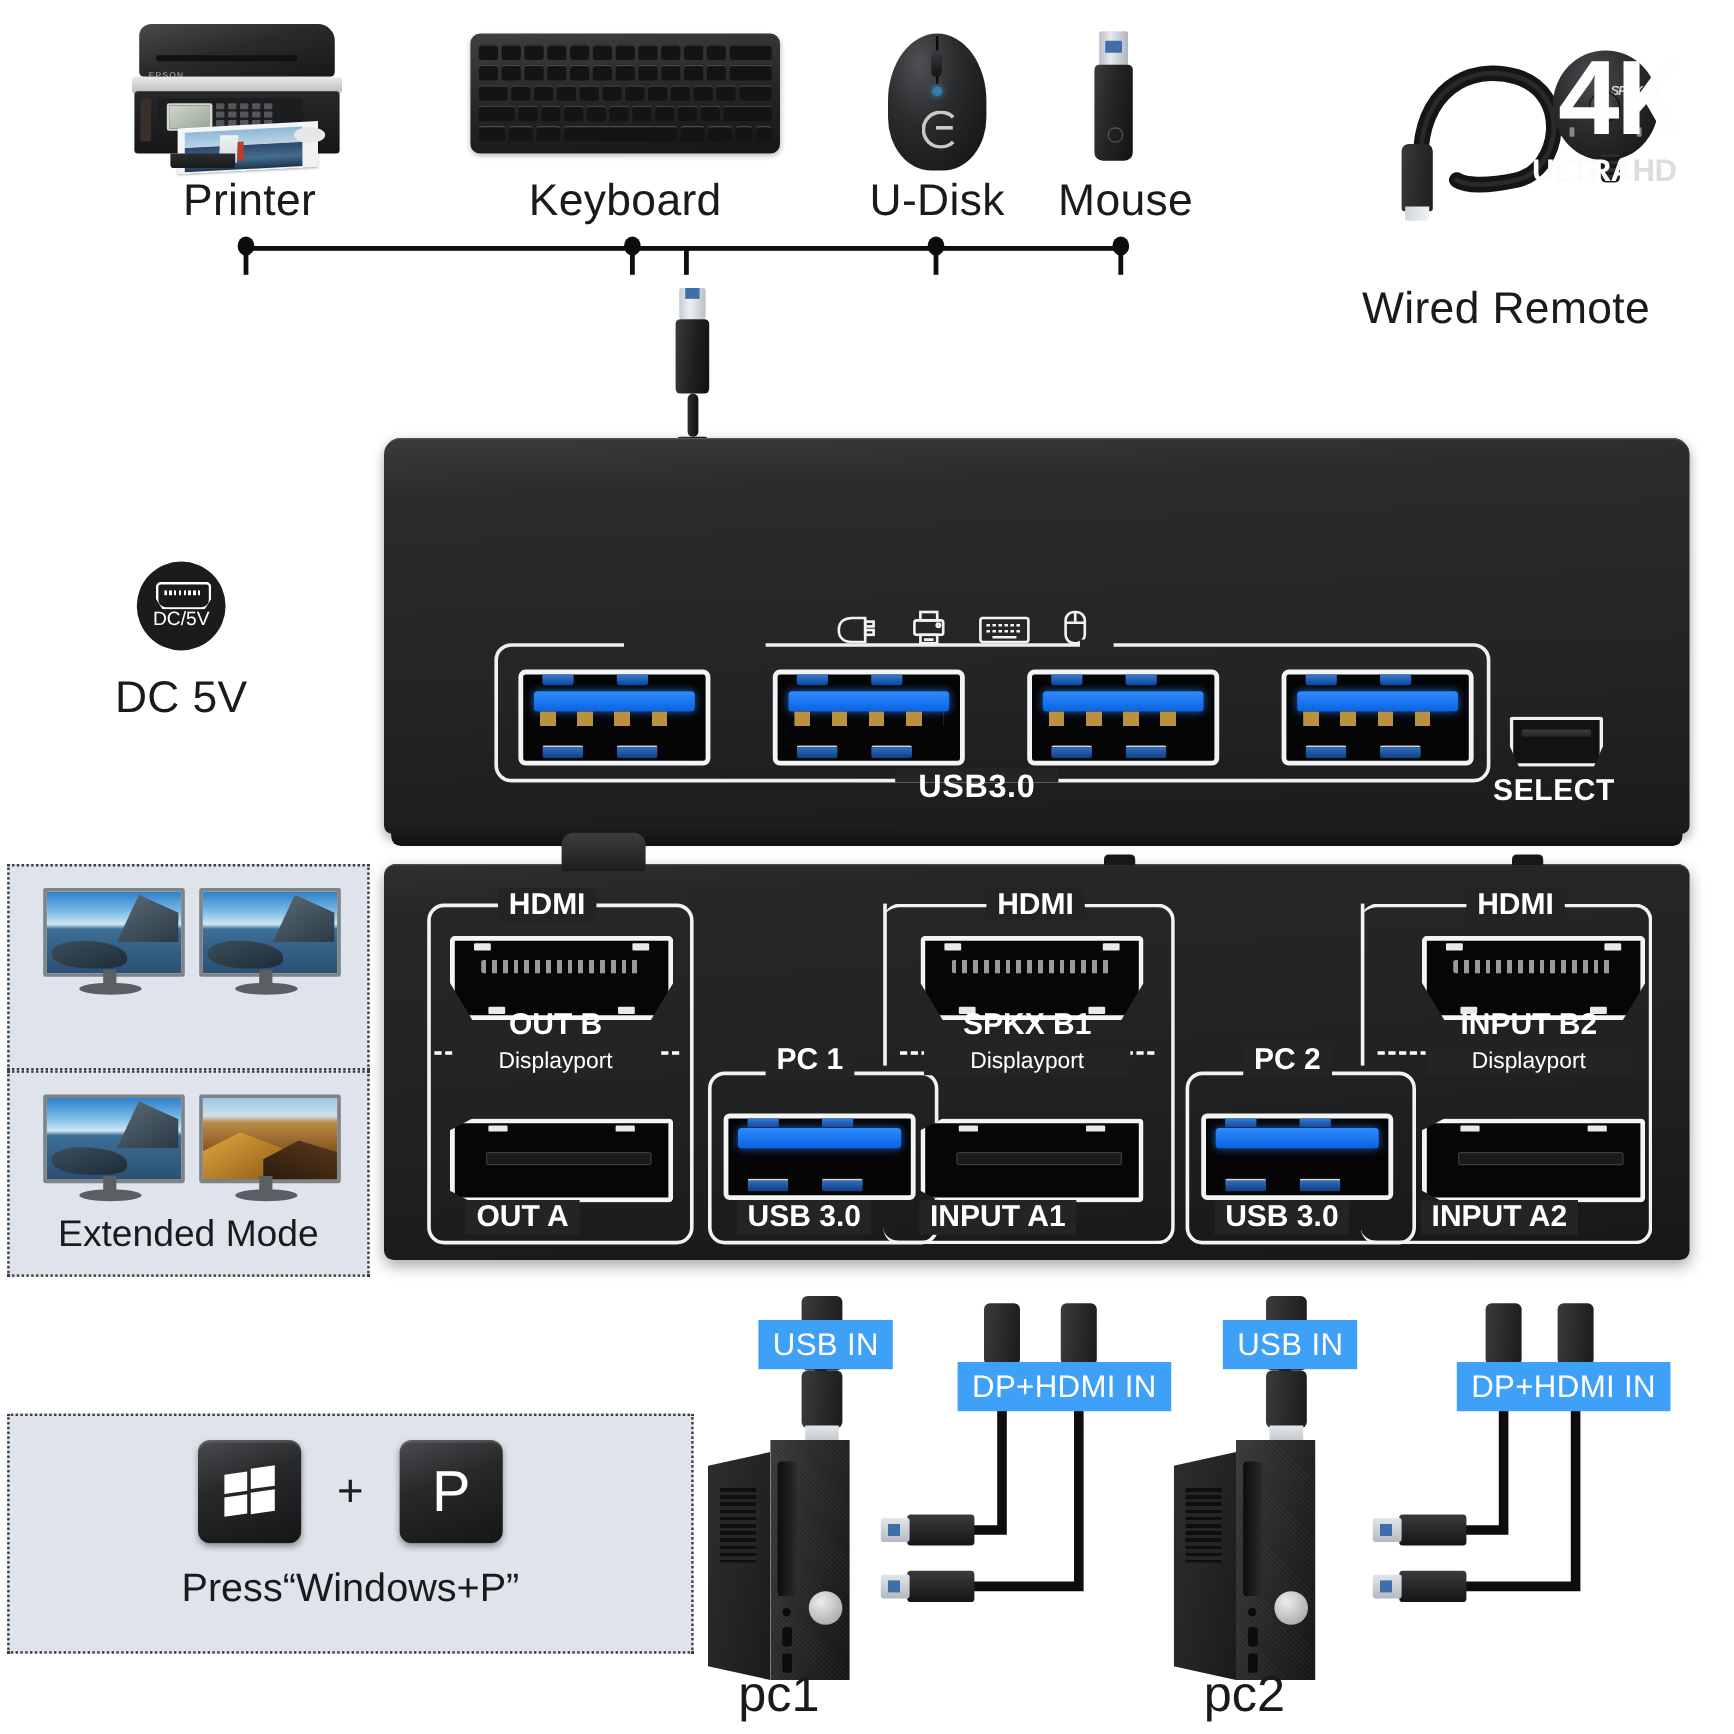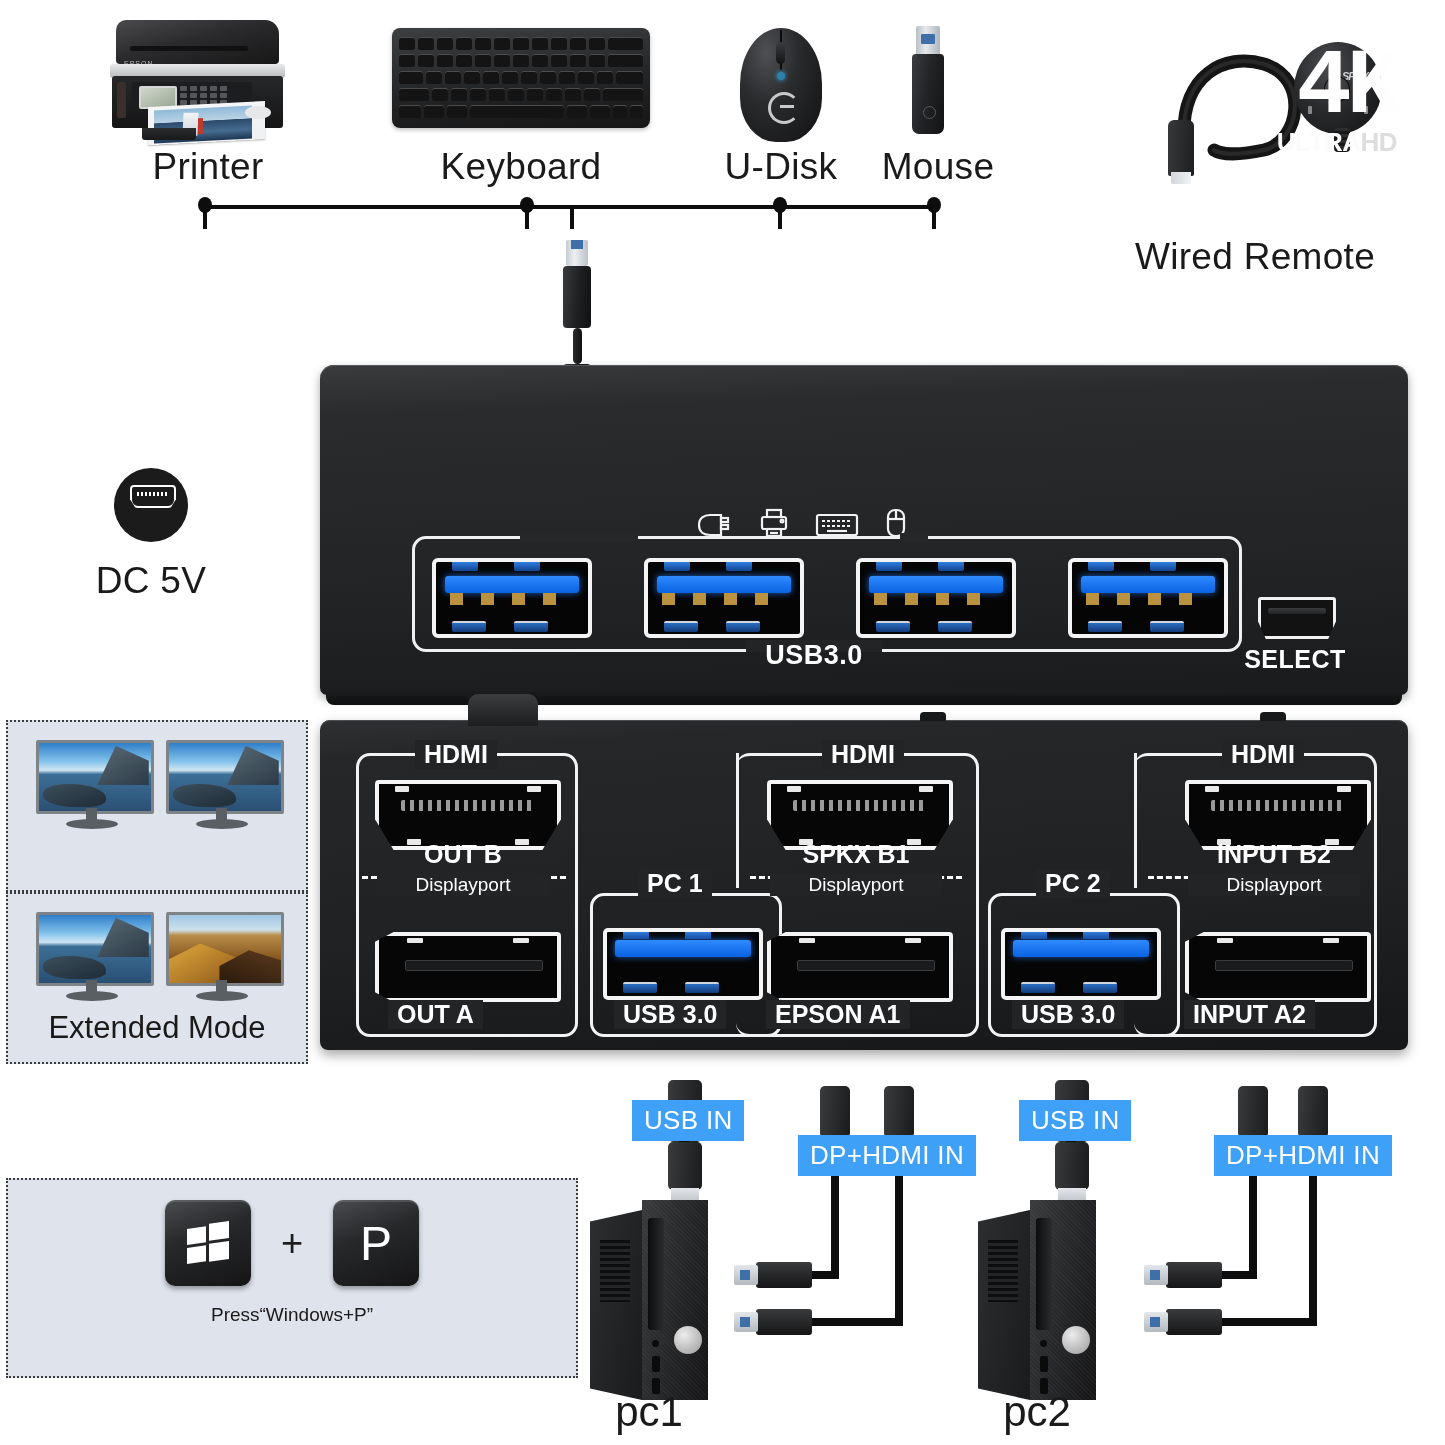--- a/index.html
+++ b/index.html
@@ -117,7 +117,7 @@
   .dc-port i{position:absolute;left:5px;top:5px;right:5px;height:4px;
      background:repeating-linear-gradient(90deg,#fff 0 2px,transparent 2px 4px);}
   .dc-txt{position:absolute;left:0;right:0;top:40px;text-align:center;font-size:16px;color:#fff;
-     font-family:"Liberation Sans",sans-serif;margin-top:32px;}
+     font-family:"Liberation Sans",sans-serif;}
 
   
   .unit-front{position:absolute;left:320px;top:365px;width:1088px;height:330px;

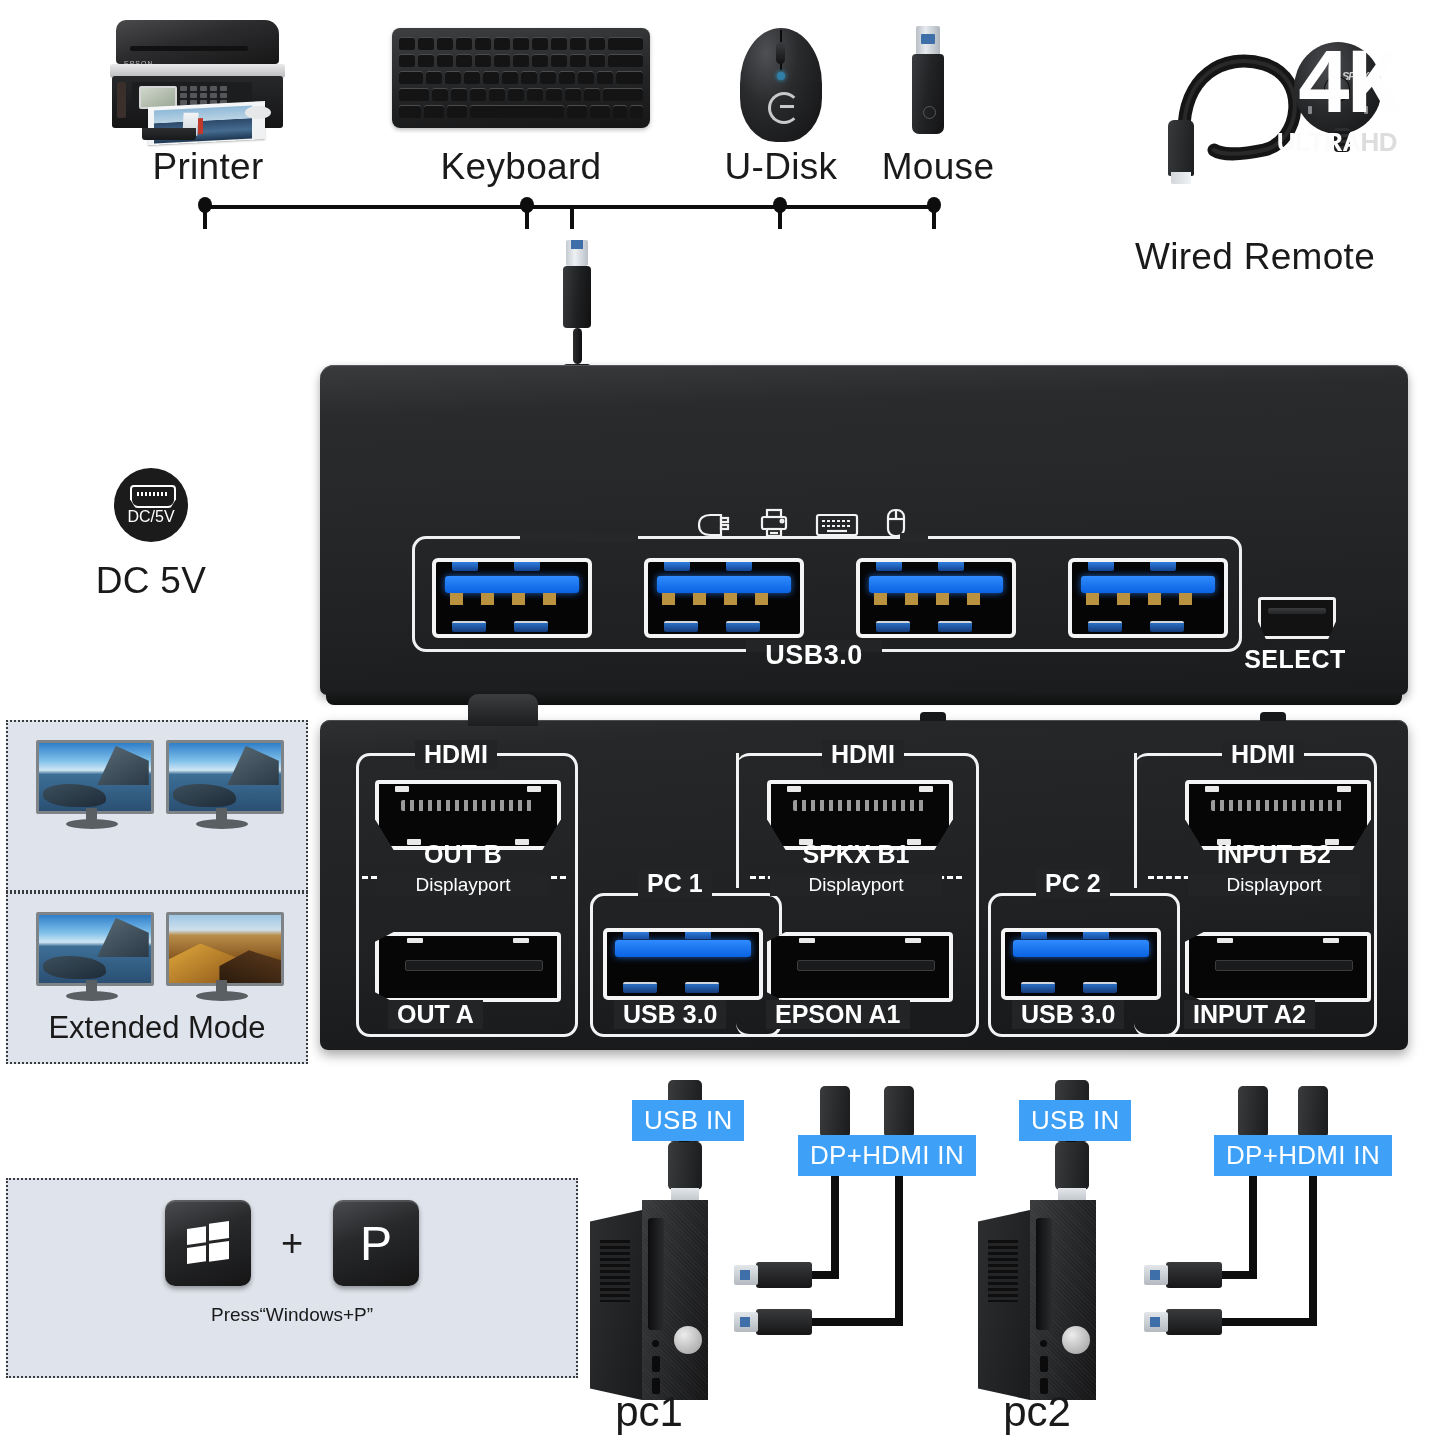--- a/index.html
+++ b/index.html
@@ -603,7 +603,7 @@
     <b style="right:28px"></b>
     <i></i>
 </div>
-<div class="abs grp-cap" style="left:766px;top:1000px;">EPSON A1</div>
+<div class="abs grp-cap" style="left:766px;top:1000px;">INPUT A1</div>
 
 <div class="grp" style="left:988px;top:893px;width:186px;height:138px;"></div>
 <div class="grp" style="left:1134px;top:753px;width:240px;height:278px;border-left:none;"></div>

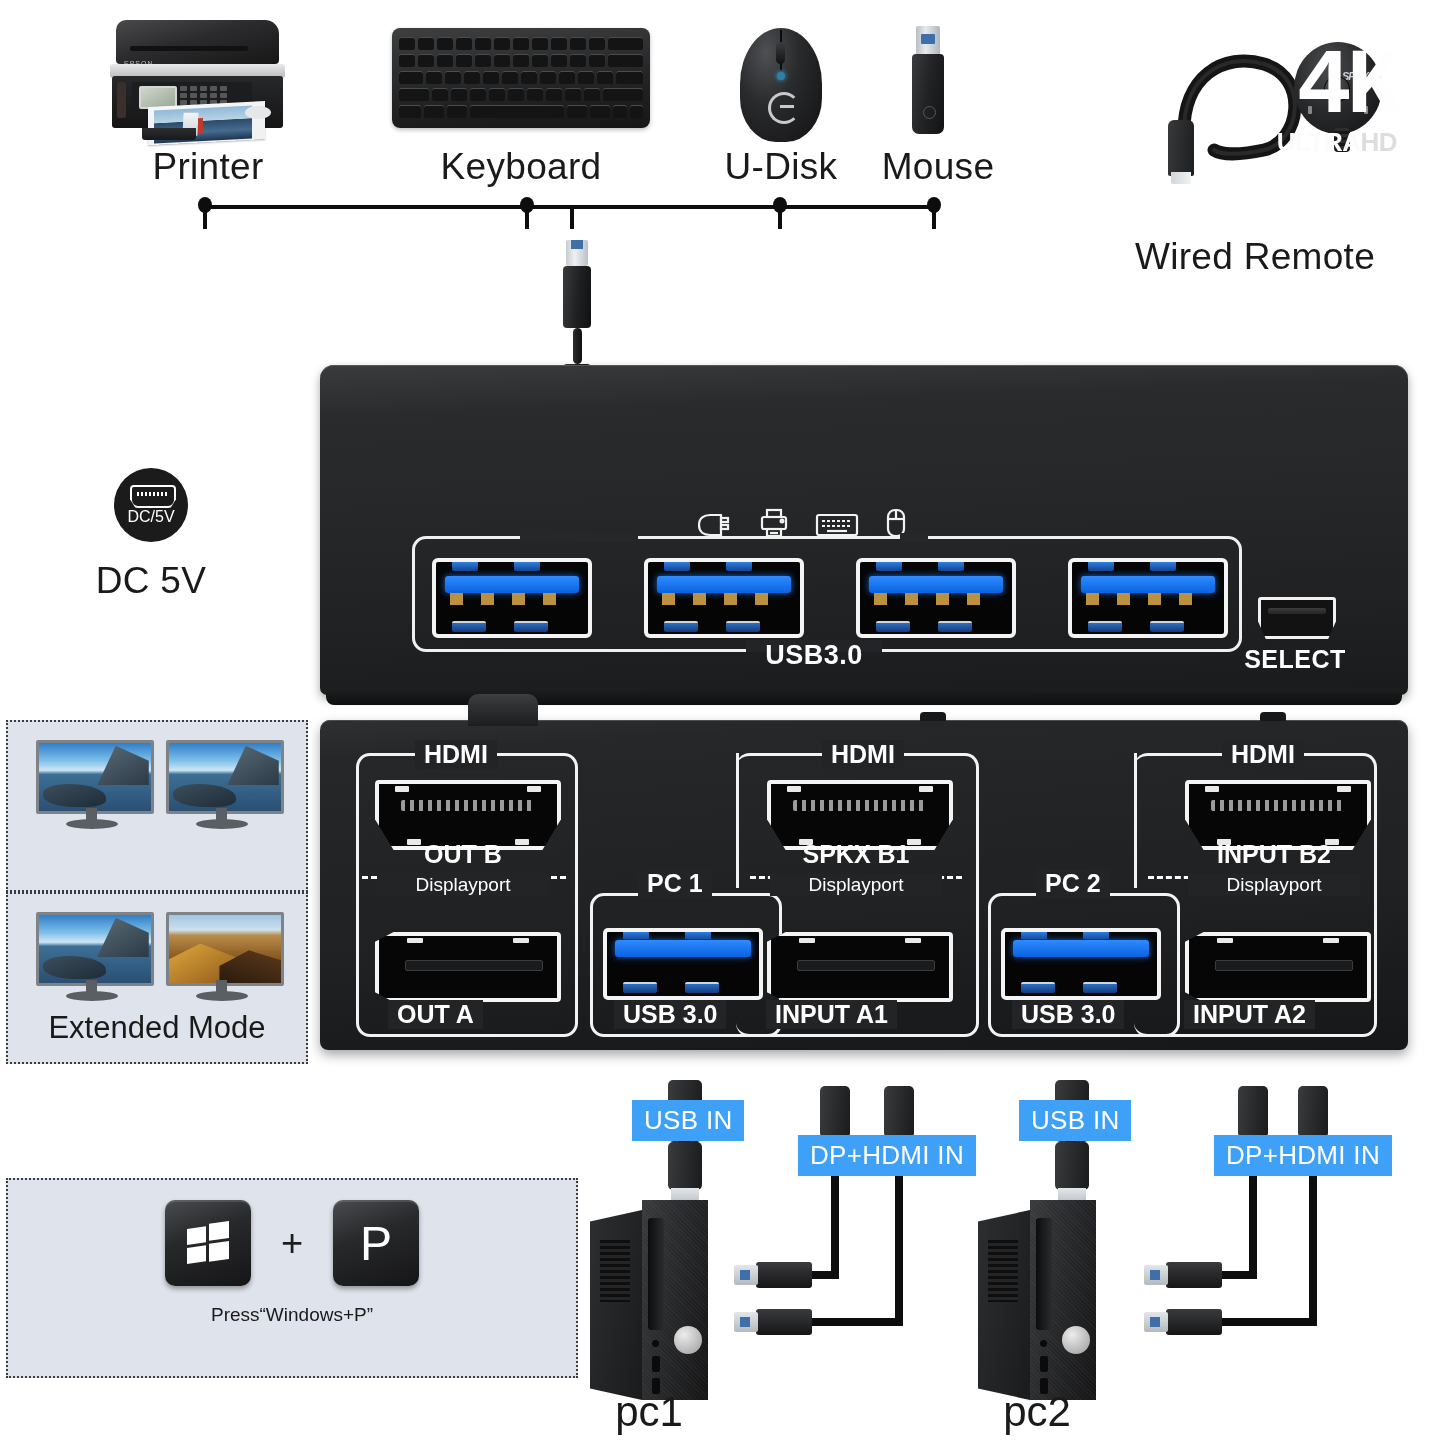--- a/index.html
+++ b/index.html
@@ -240,7 +240,7 @@
   .winflag{width:42px;height:38px;position:relative;transform:skewY(-8deg);}
   .winflag i{position:absolute;background:#fff;}
   .plus{font-size:38px;color:#1d1d1d;}
-  .wintxt{font-size:19px;color:#1a1a1a;text-align:center;}
+  .wintxt{font-size:33px;color:#1a1a1a;text-align:center;}
 
   
   .btag{position:absolute;background:#3ea0f7;color:#fff;font-size:26px;

